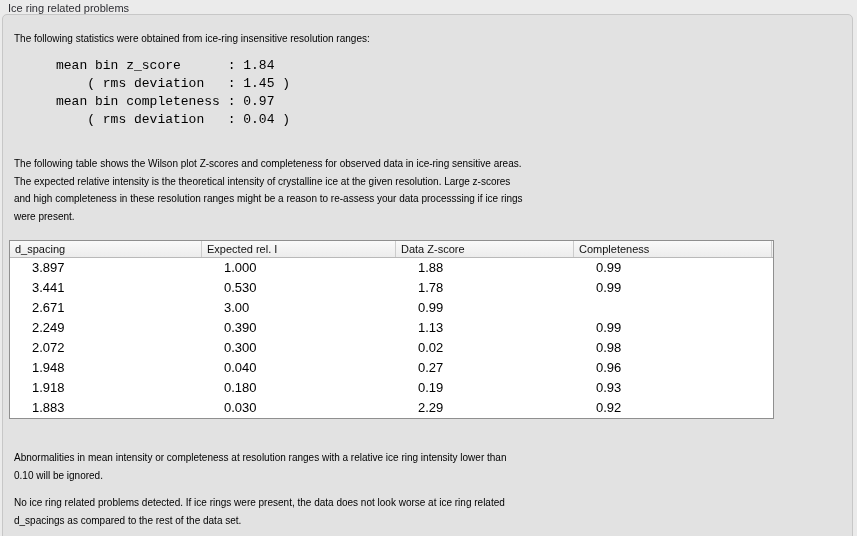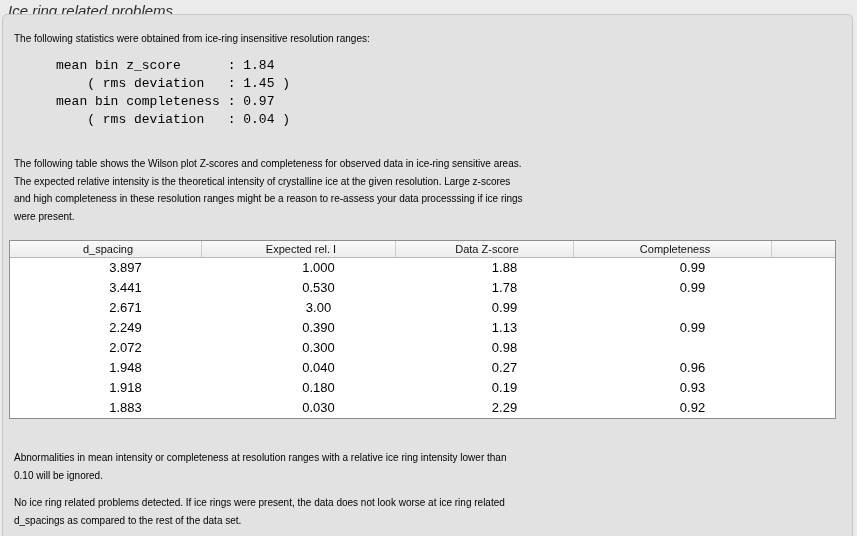--- a/index.html
+++ b/index.html
@@ -17,9 +17,8 @@
     position: absolute;
     left: 8px;
     top: 2px;
-    font-size: 15px;
+    font-size: 11px;
     color: #2e2e33;
-    font-style: italic;
   }
 
   .group-box {

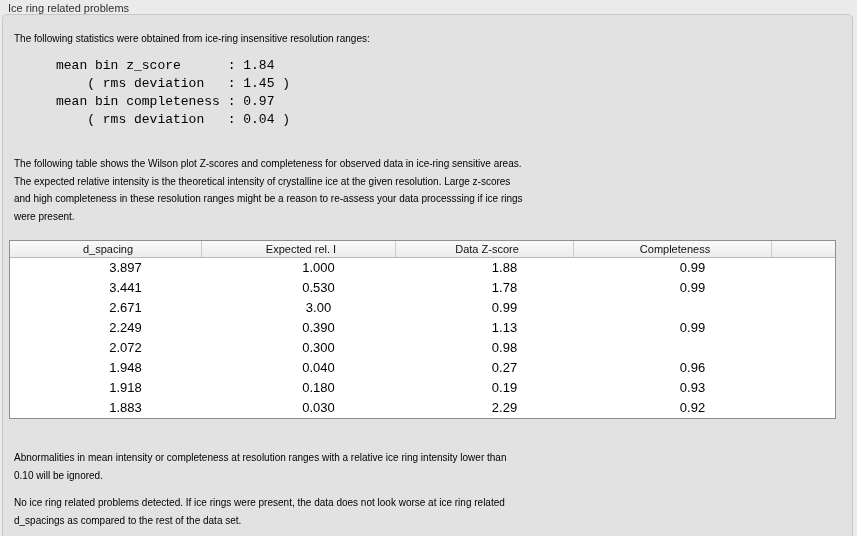--- a/index.html
+++ b/index.html
@@ -56,11 +56,10 @@
     position: absolute;
     left: 6px;
     top: 225px;
-    width: 827px;
+    width: 765px;
     background: #ffffff;
     border: 1px solid #8f8f8f;
     box-sizing: border-box;
-    text-align: center;
   }
 
   .thead {

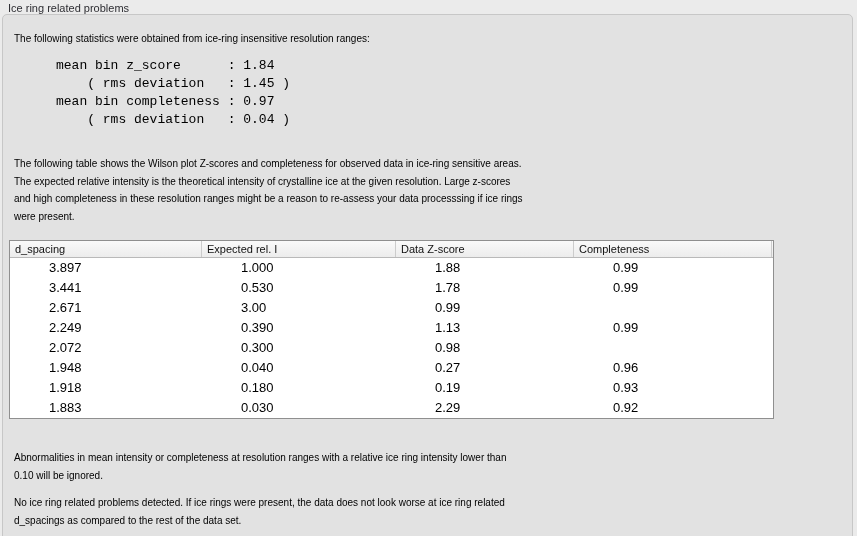--- a/index.html
+++ b/index.html
@@ -91,7 +91,7 @@
     font-size: 13px;
     line-height: 20px;
     color: #000;
-    padding-left: 39px;
+    padding-left: 22px;
     white-space: nowrap;
   }
 </style>

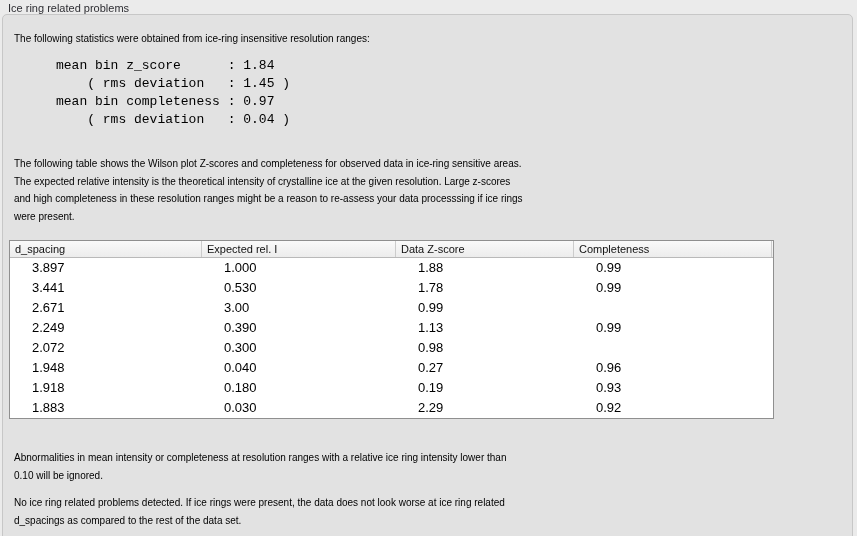--- a/index.html
+++ b/index.html
@@ -151,6 +151,7 @@
           <div class="trow">
             <div class="td">2.072</div>
             <div class="td">0.300</div>
+            <div class="td">0.02</div>
             <div class="td">0.98</div>
           </div>
           <div class="trow">

